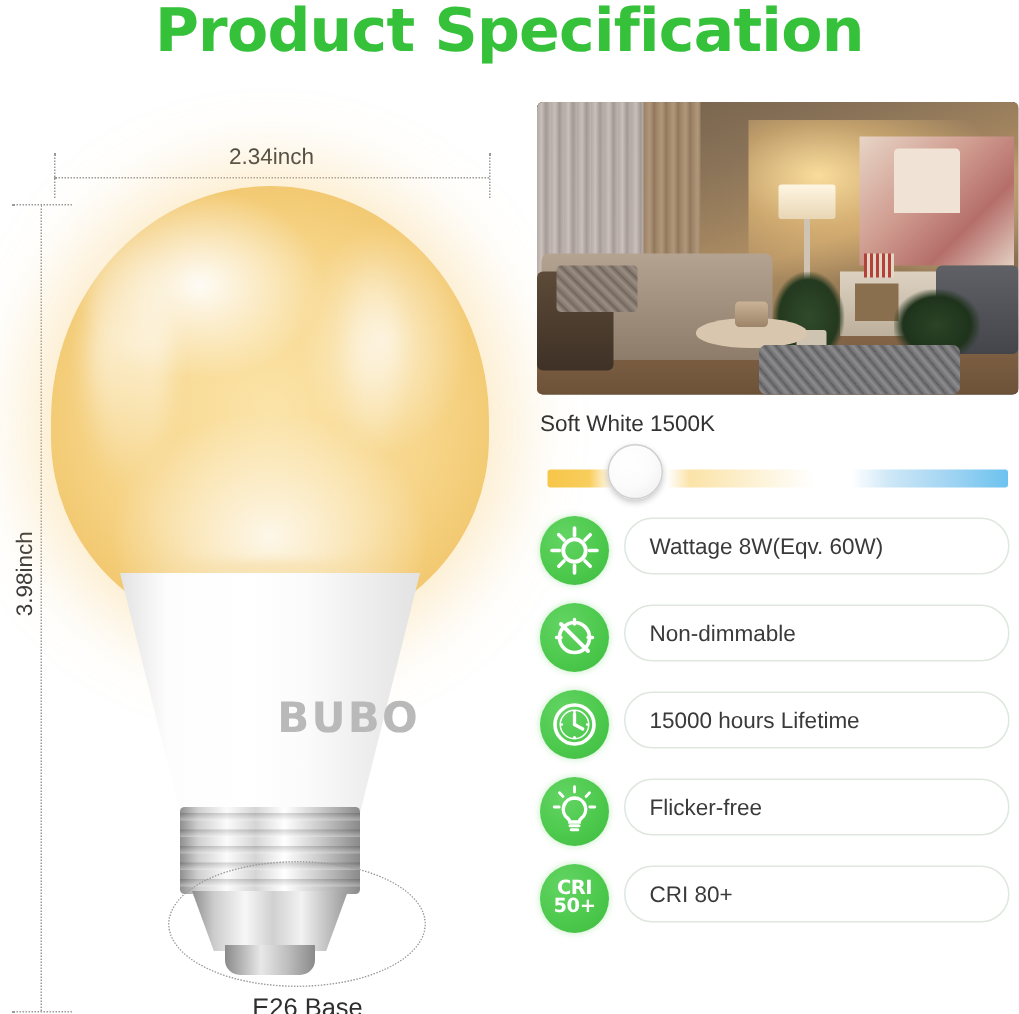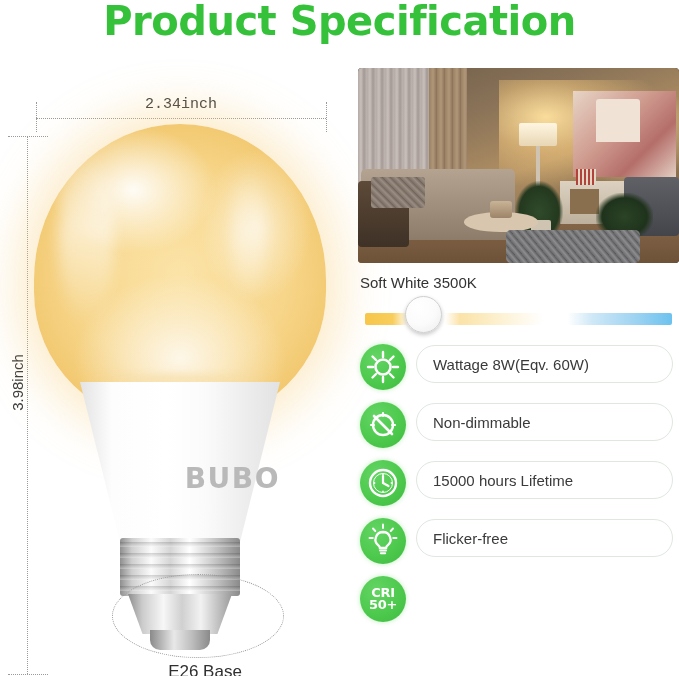--- a/index.html
+++ b/index.html
@@ -34,7 +34,7 @@
   }
   .dim-top-label{
     position:absolute;left:36px;top:52px;width:290px;text-align:center;
-    font-size:15px;color:#3a3a3a;font-family:Liberation Mono, monospace;
+    font-size:15px;color:#3a3a3a;font-family:Liberation Sans, sans-serif;
   }
 
   

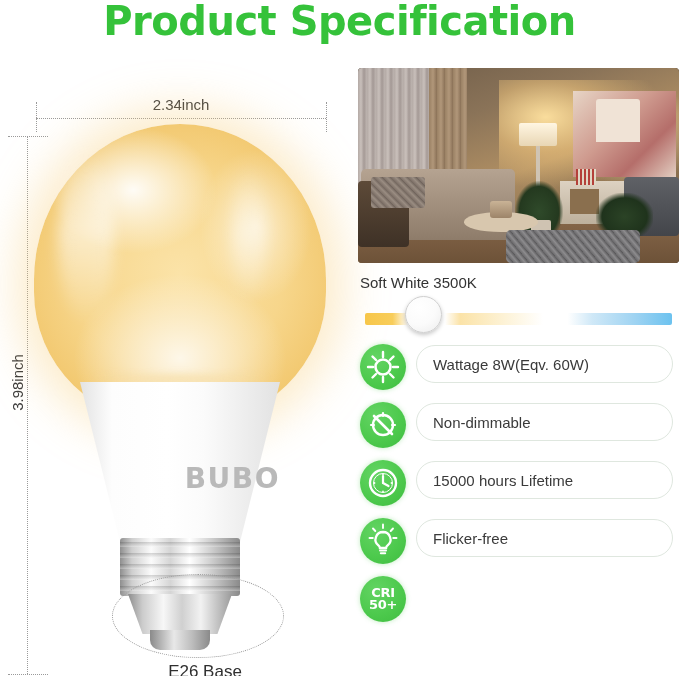--- a/index.html
+++ b/index.html
@@ -286,7 +286,7 @@
     <div class="ph-ottoman"></div>
   </div>
 
-  <div class="cct-label">Soft White 3500K</div>
+  <div class="cct-label">Soft White 1500K</div>
   <div class="cct-bar"></div>
   <div class="cct-knob"></div>
 

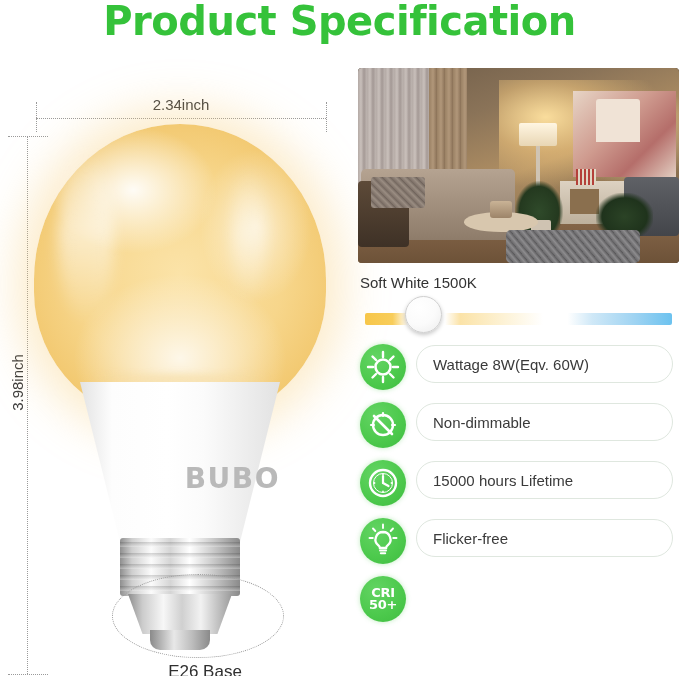--- a/index.html
+++ b/index.html
@@ -374,6 +374,7 @@
           <span>50+</span>
         </div>
       </div>
+      <div class="pill">CRI 80+</div>
     </div>
 
   </div>

